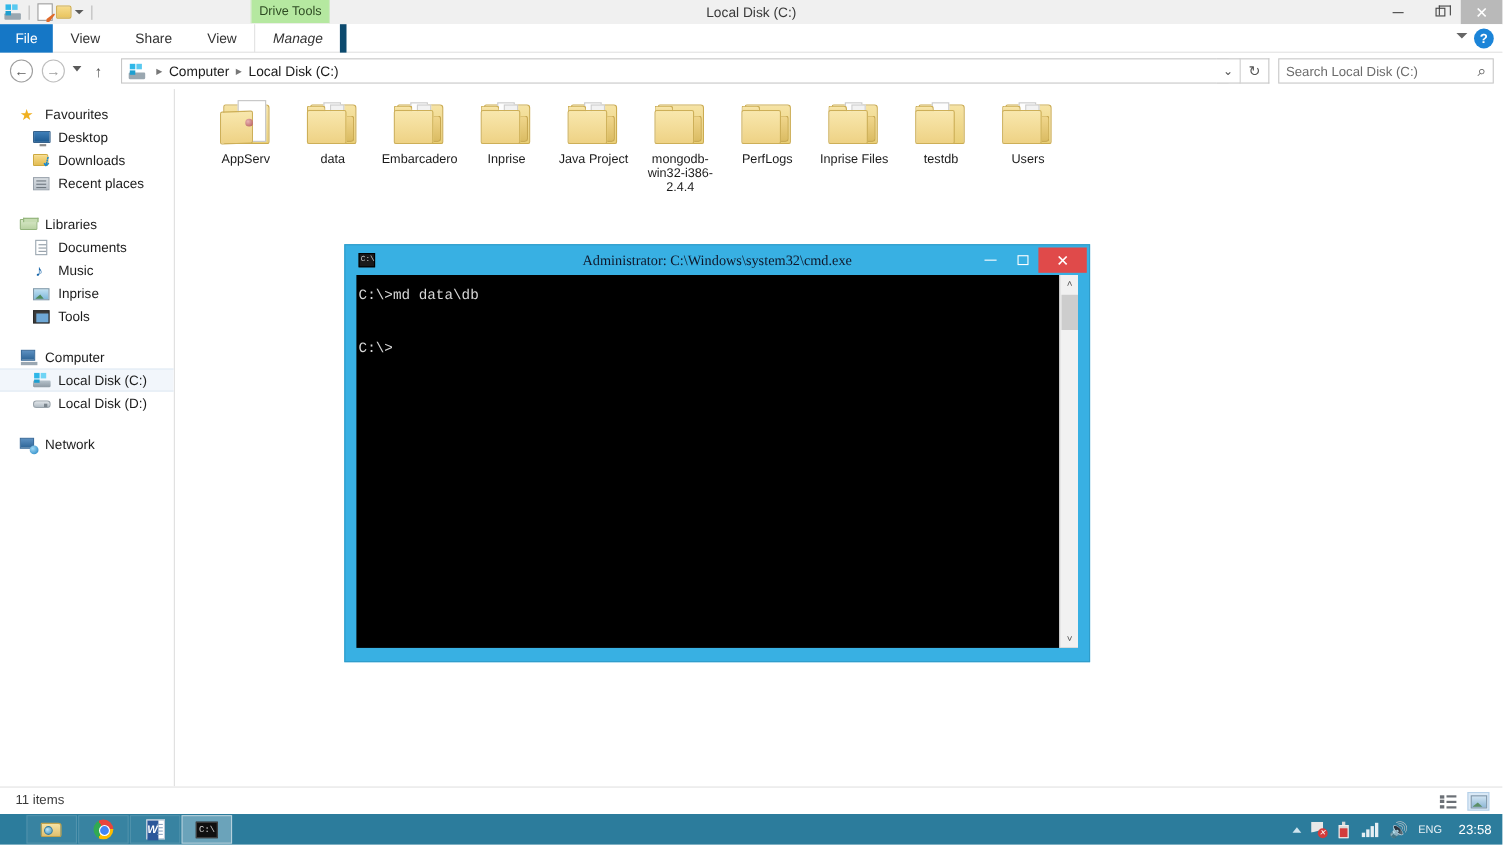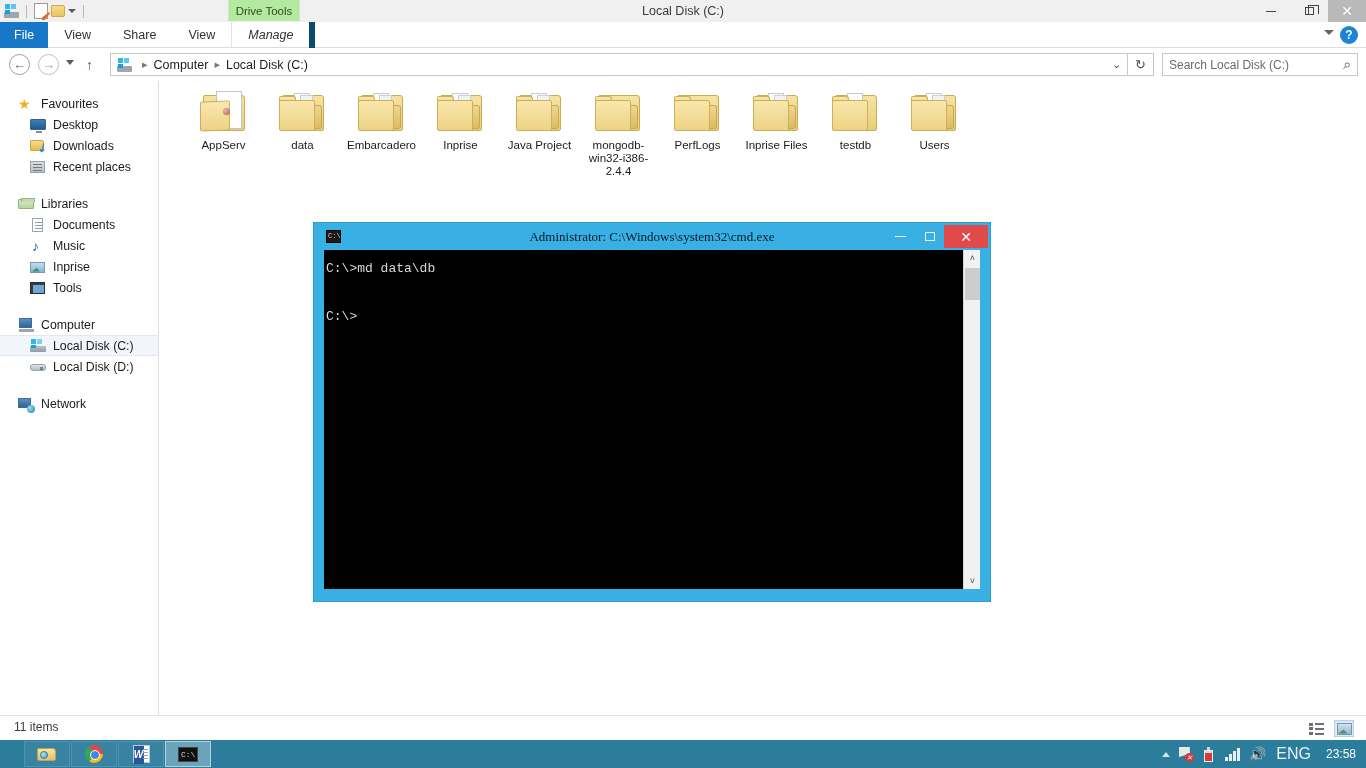--- a/index.html
+++ b/index.html
@@ -239,7 +239,7 @@
   .tr-sig { width:16px;height:13px;position:relative; }
   .tr-sig i{position:absolute;bottom:0;width:3px;background:#e6eef3;}
   .tr-vol { color:#e6eef3; font-size:14px; }
-  .tray-txt { color:#eaf2f6; font-size:16px; }
+  .tray-txt { color:#eaf2f6; font-size:10px; }
   .tray-clock { color:#ffffff; font-size:12px; margin-left:6px; }
 </style>
 </head>

